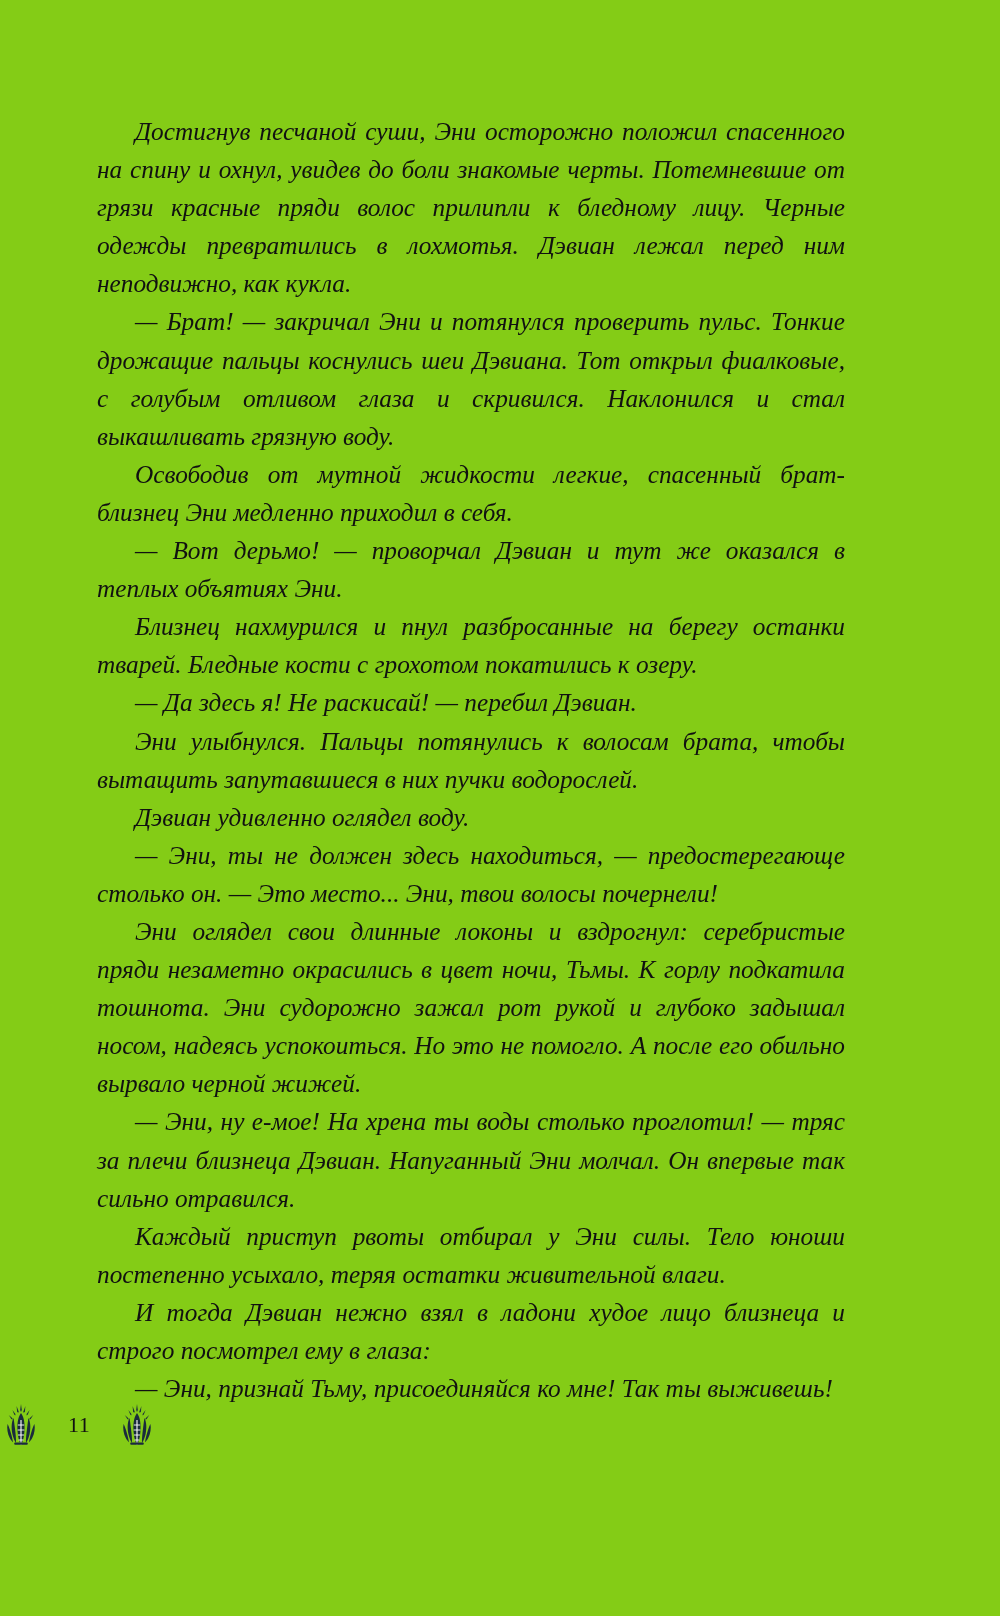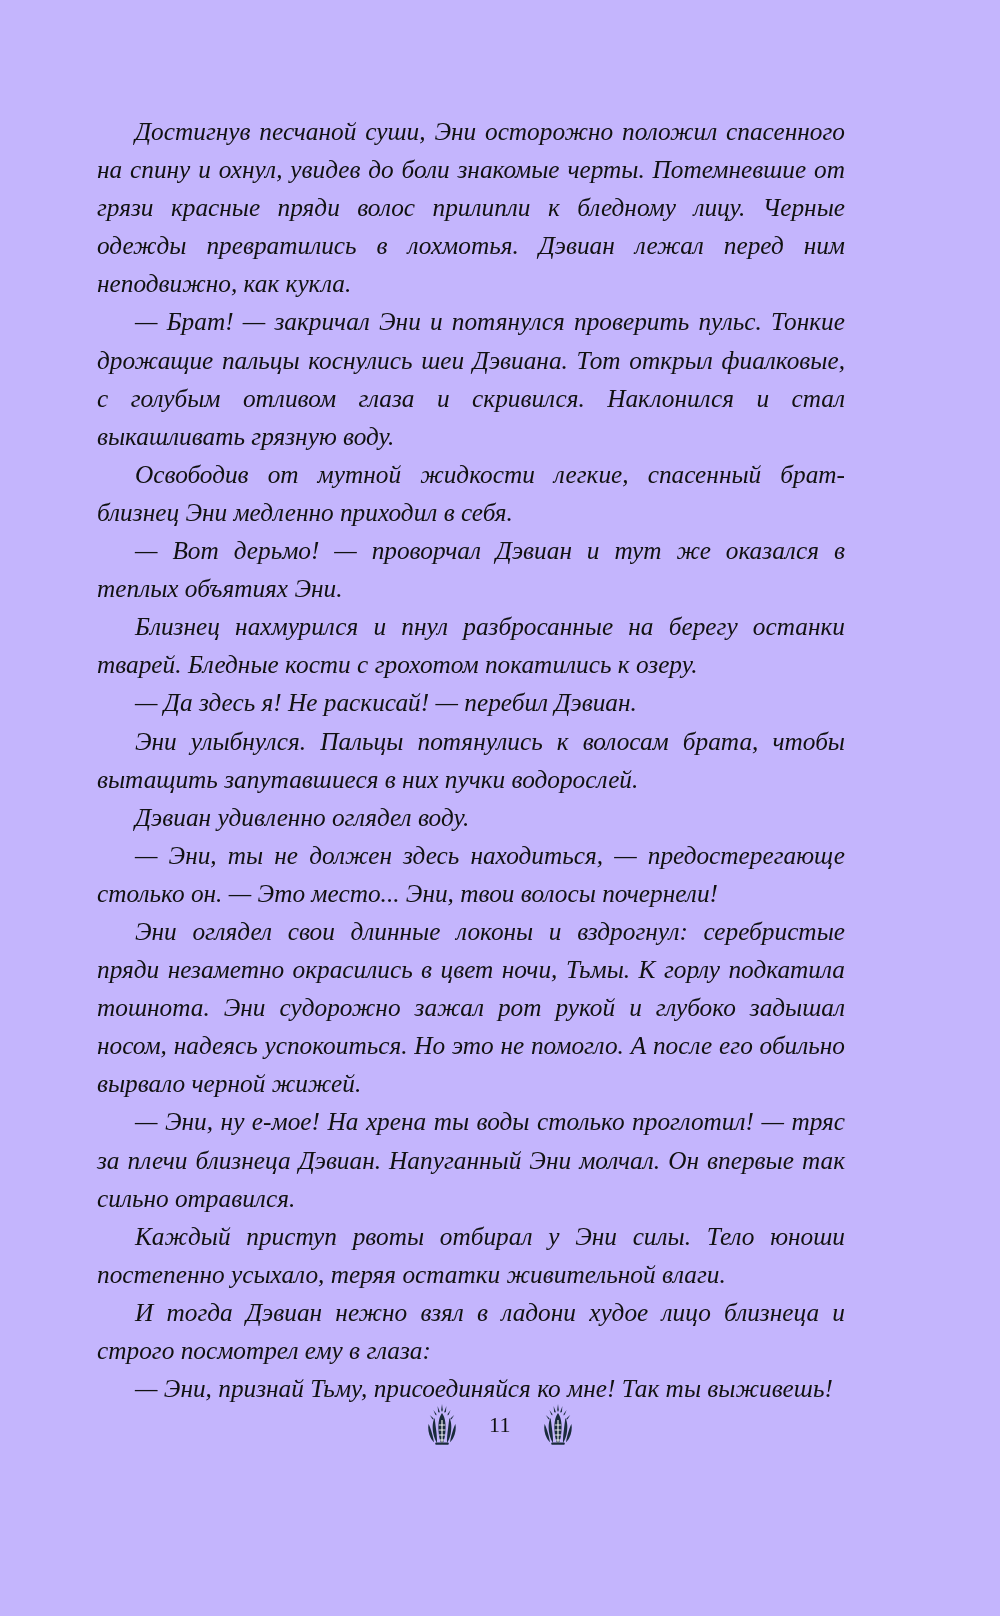--- a/index.html
+++ b/index.html
@@ -18,7 +18,7 @@
     left: 0; top: 0;
     width: 1000px;
     height: 1616px;
-    background: #c4b5fd;
+    background: #84cc16;
     overflow: hidden;
   }
   .text-column {

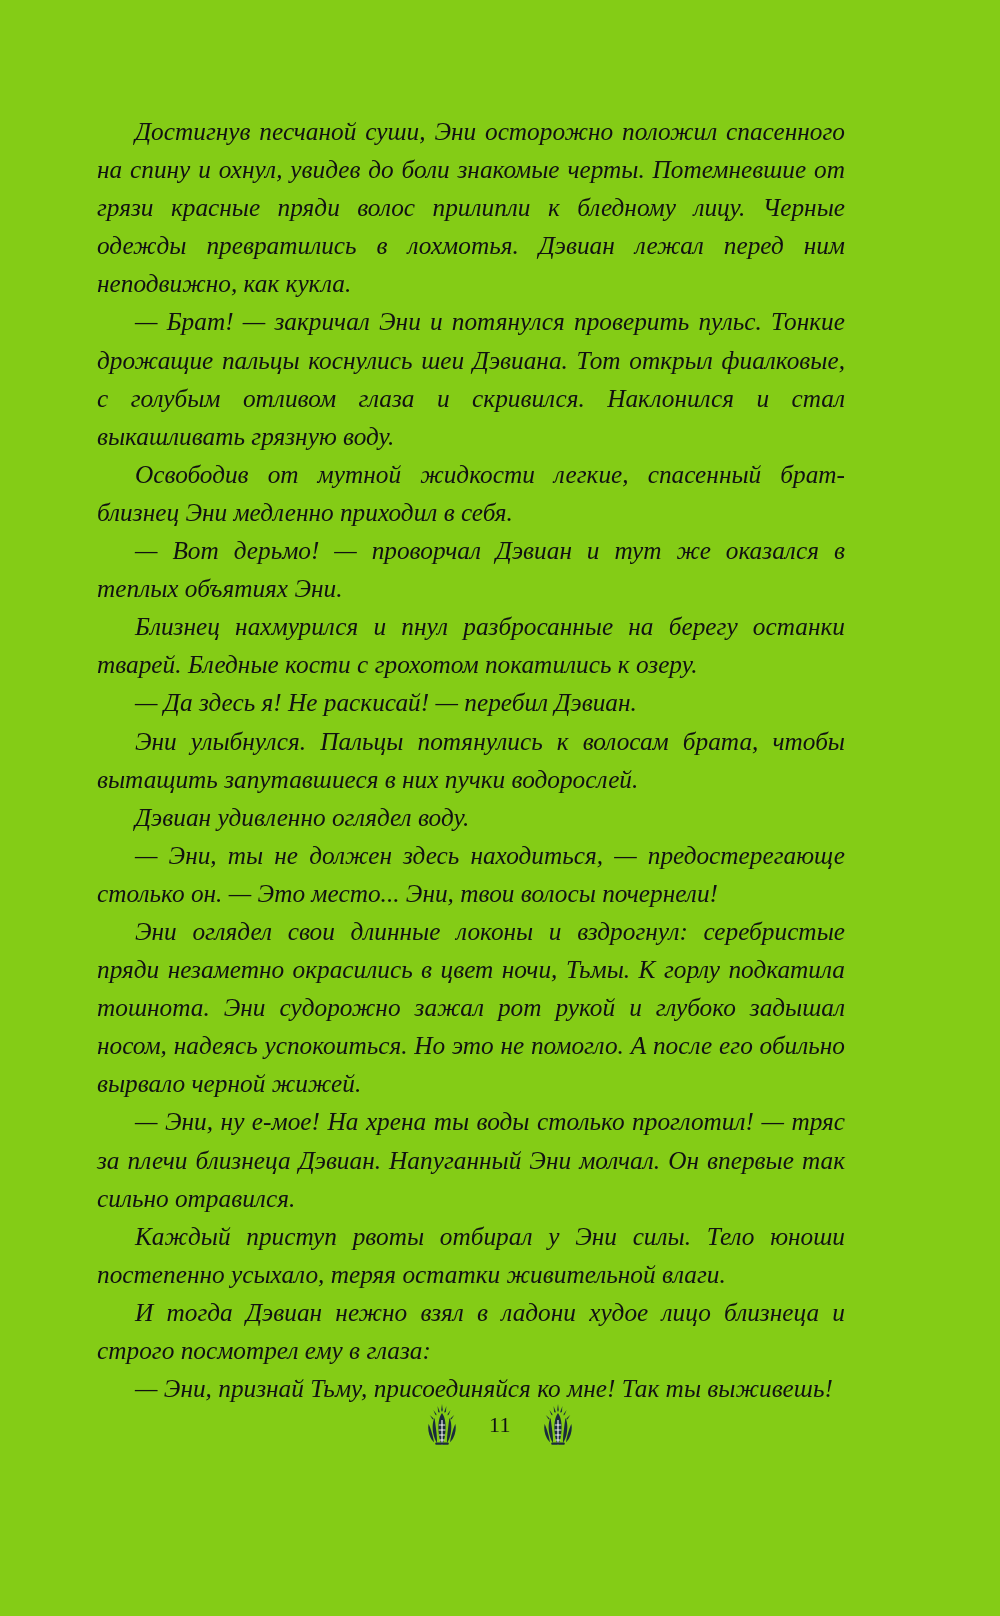--- a/index.html
+++ b/index.html
@@ -52,7 +52,7 @@
   .footer-inner {
     display: flex;
     align-items: center;
-    justify-content: center;
+    justify-content: flex-start;
     gap: 26px;
     height: 60px;
   }

